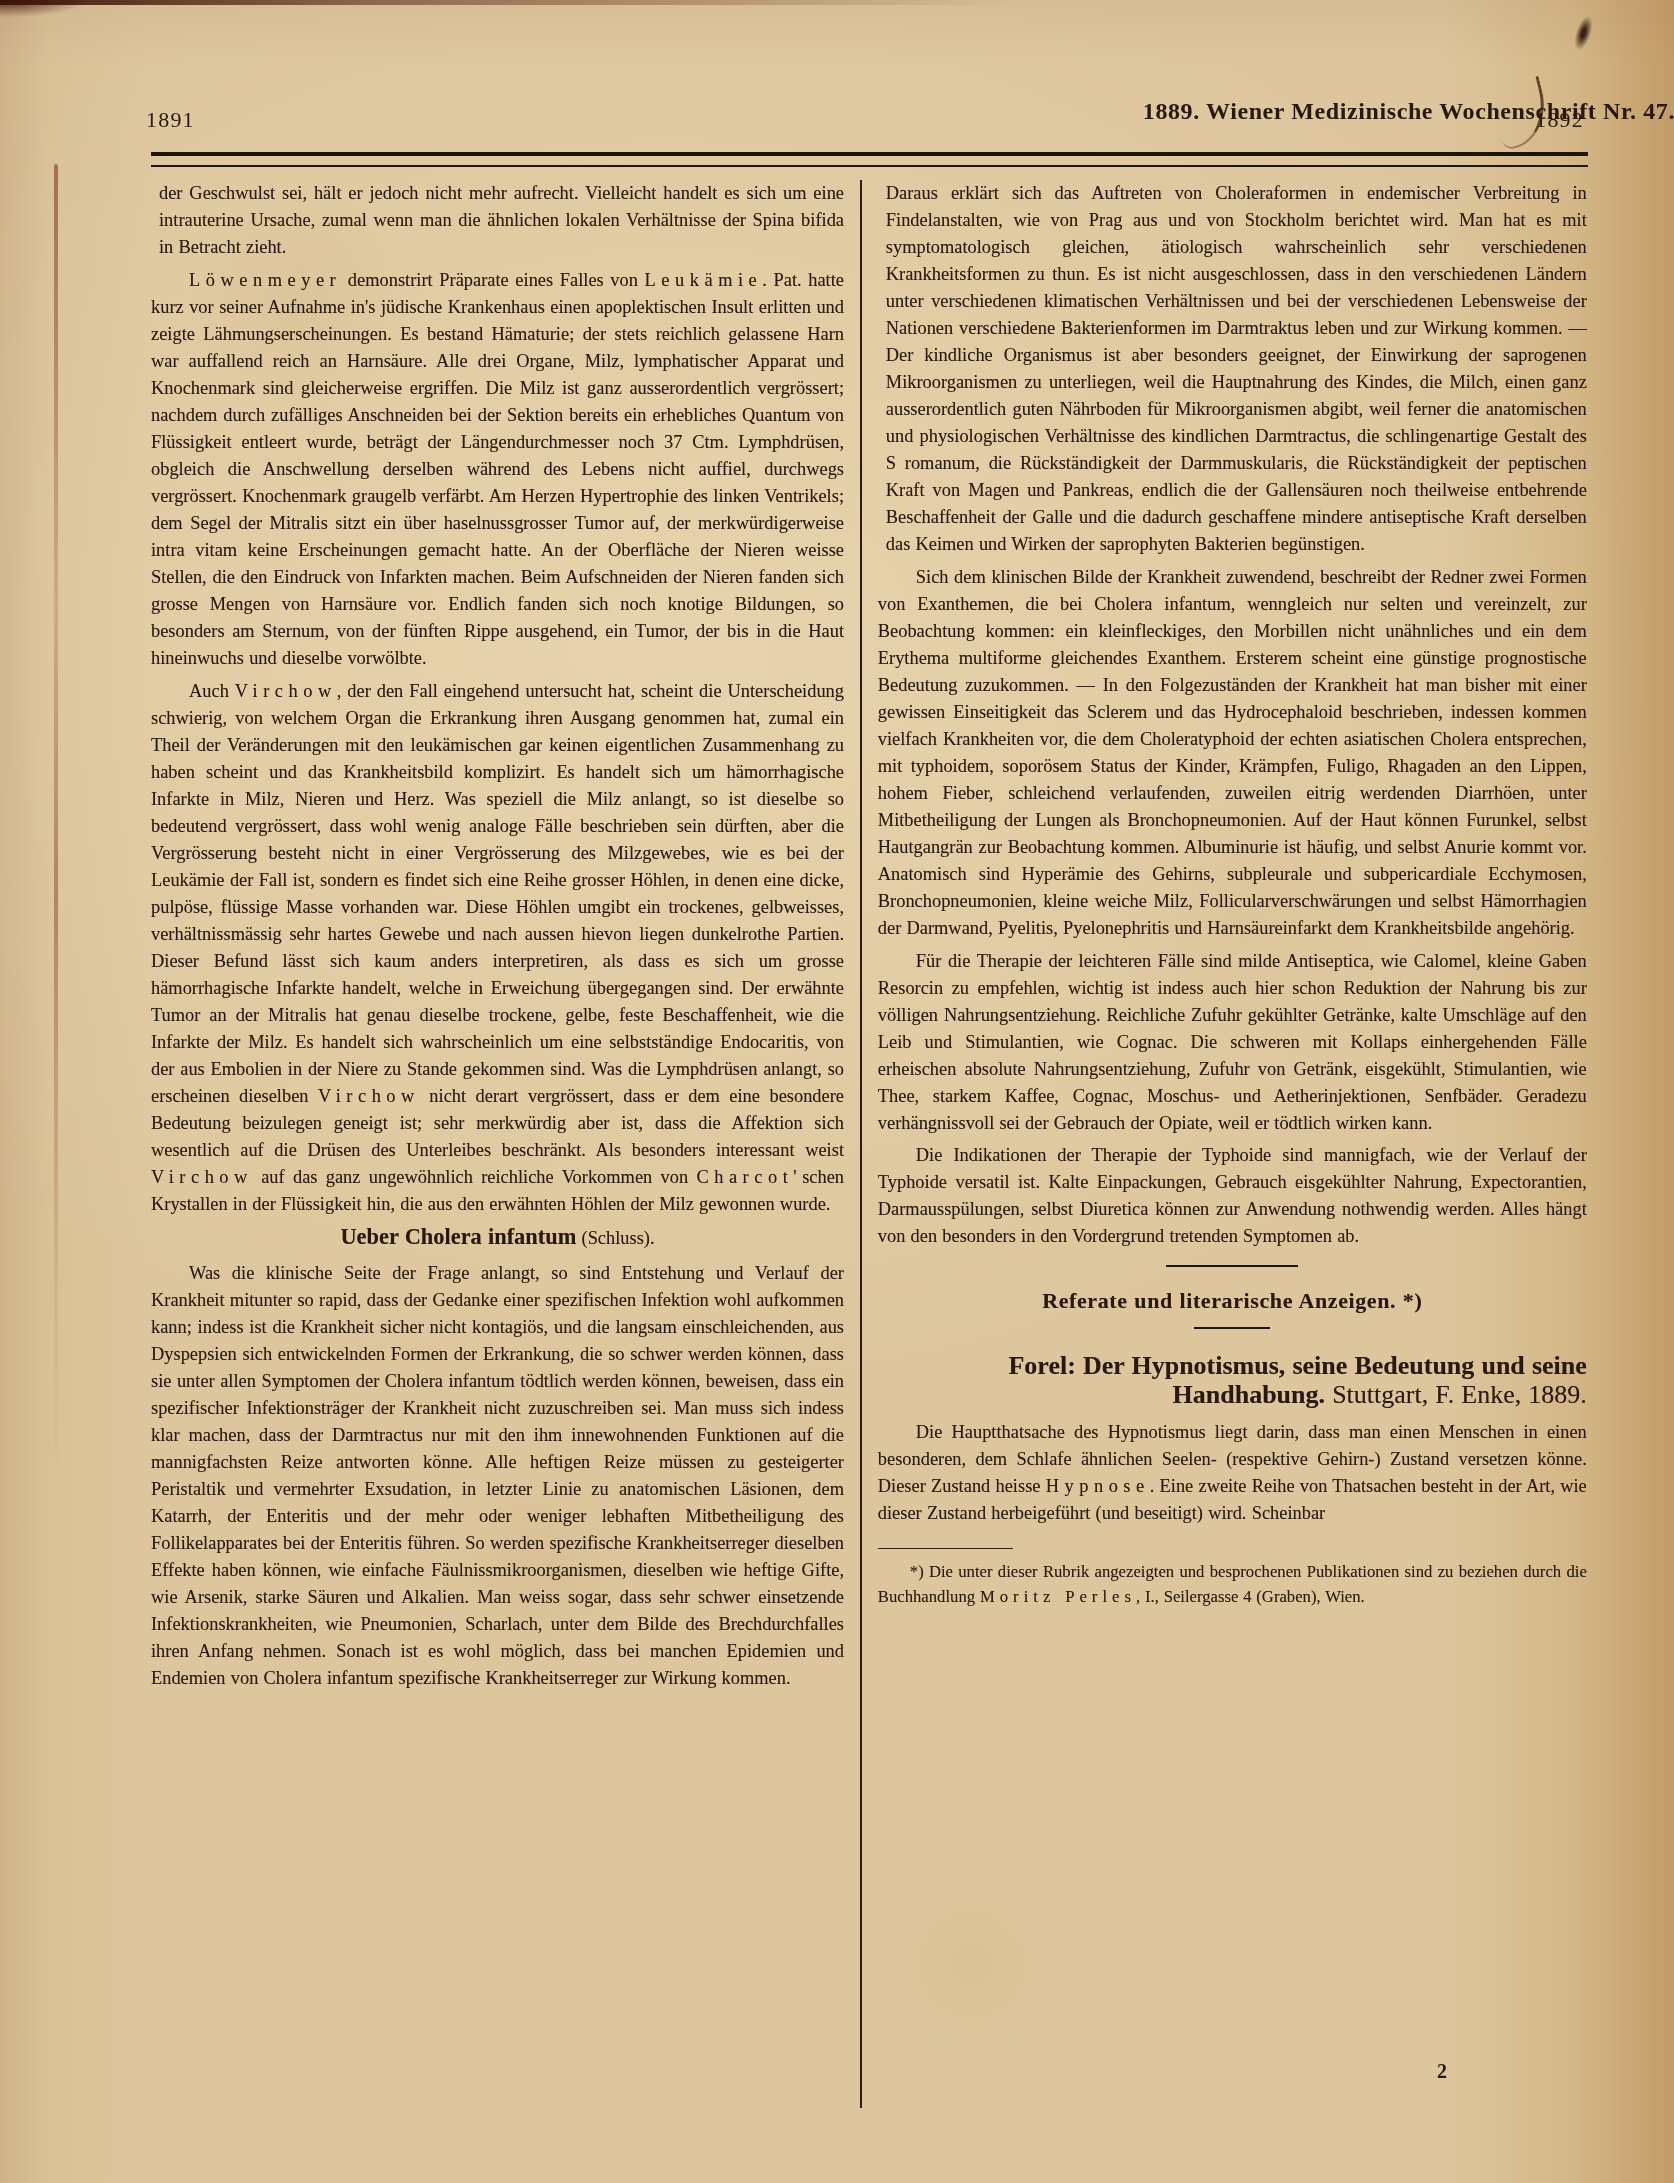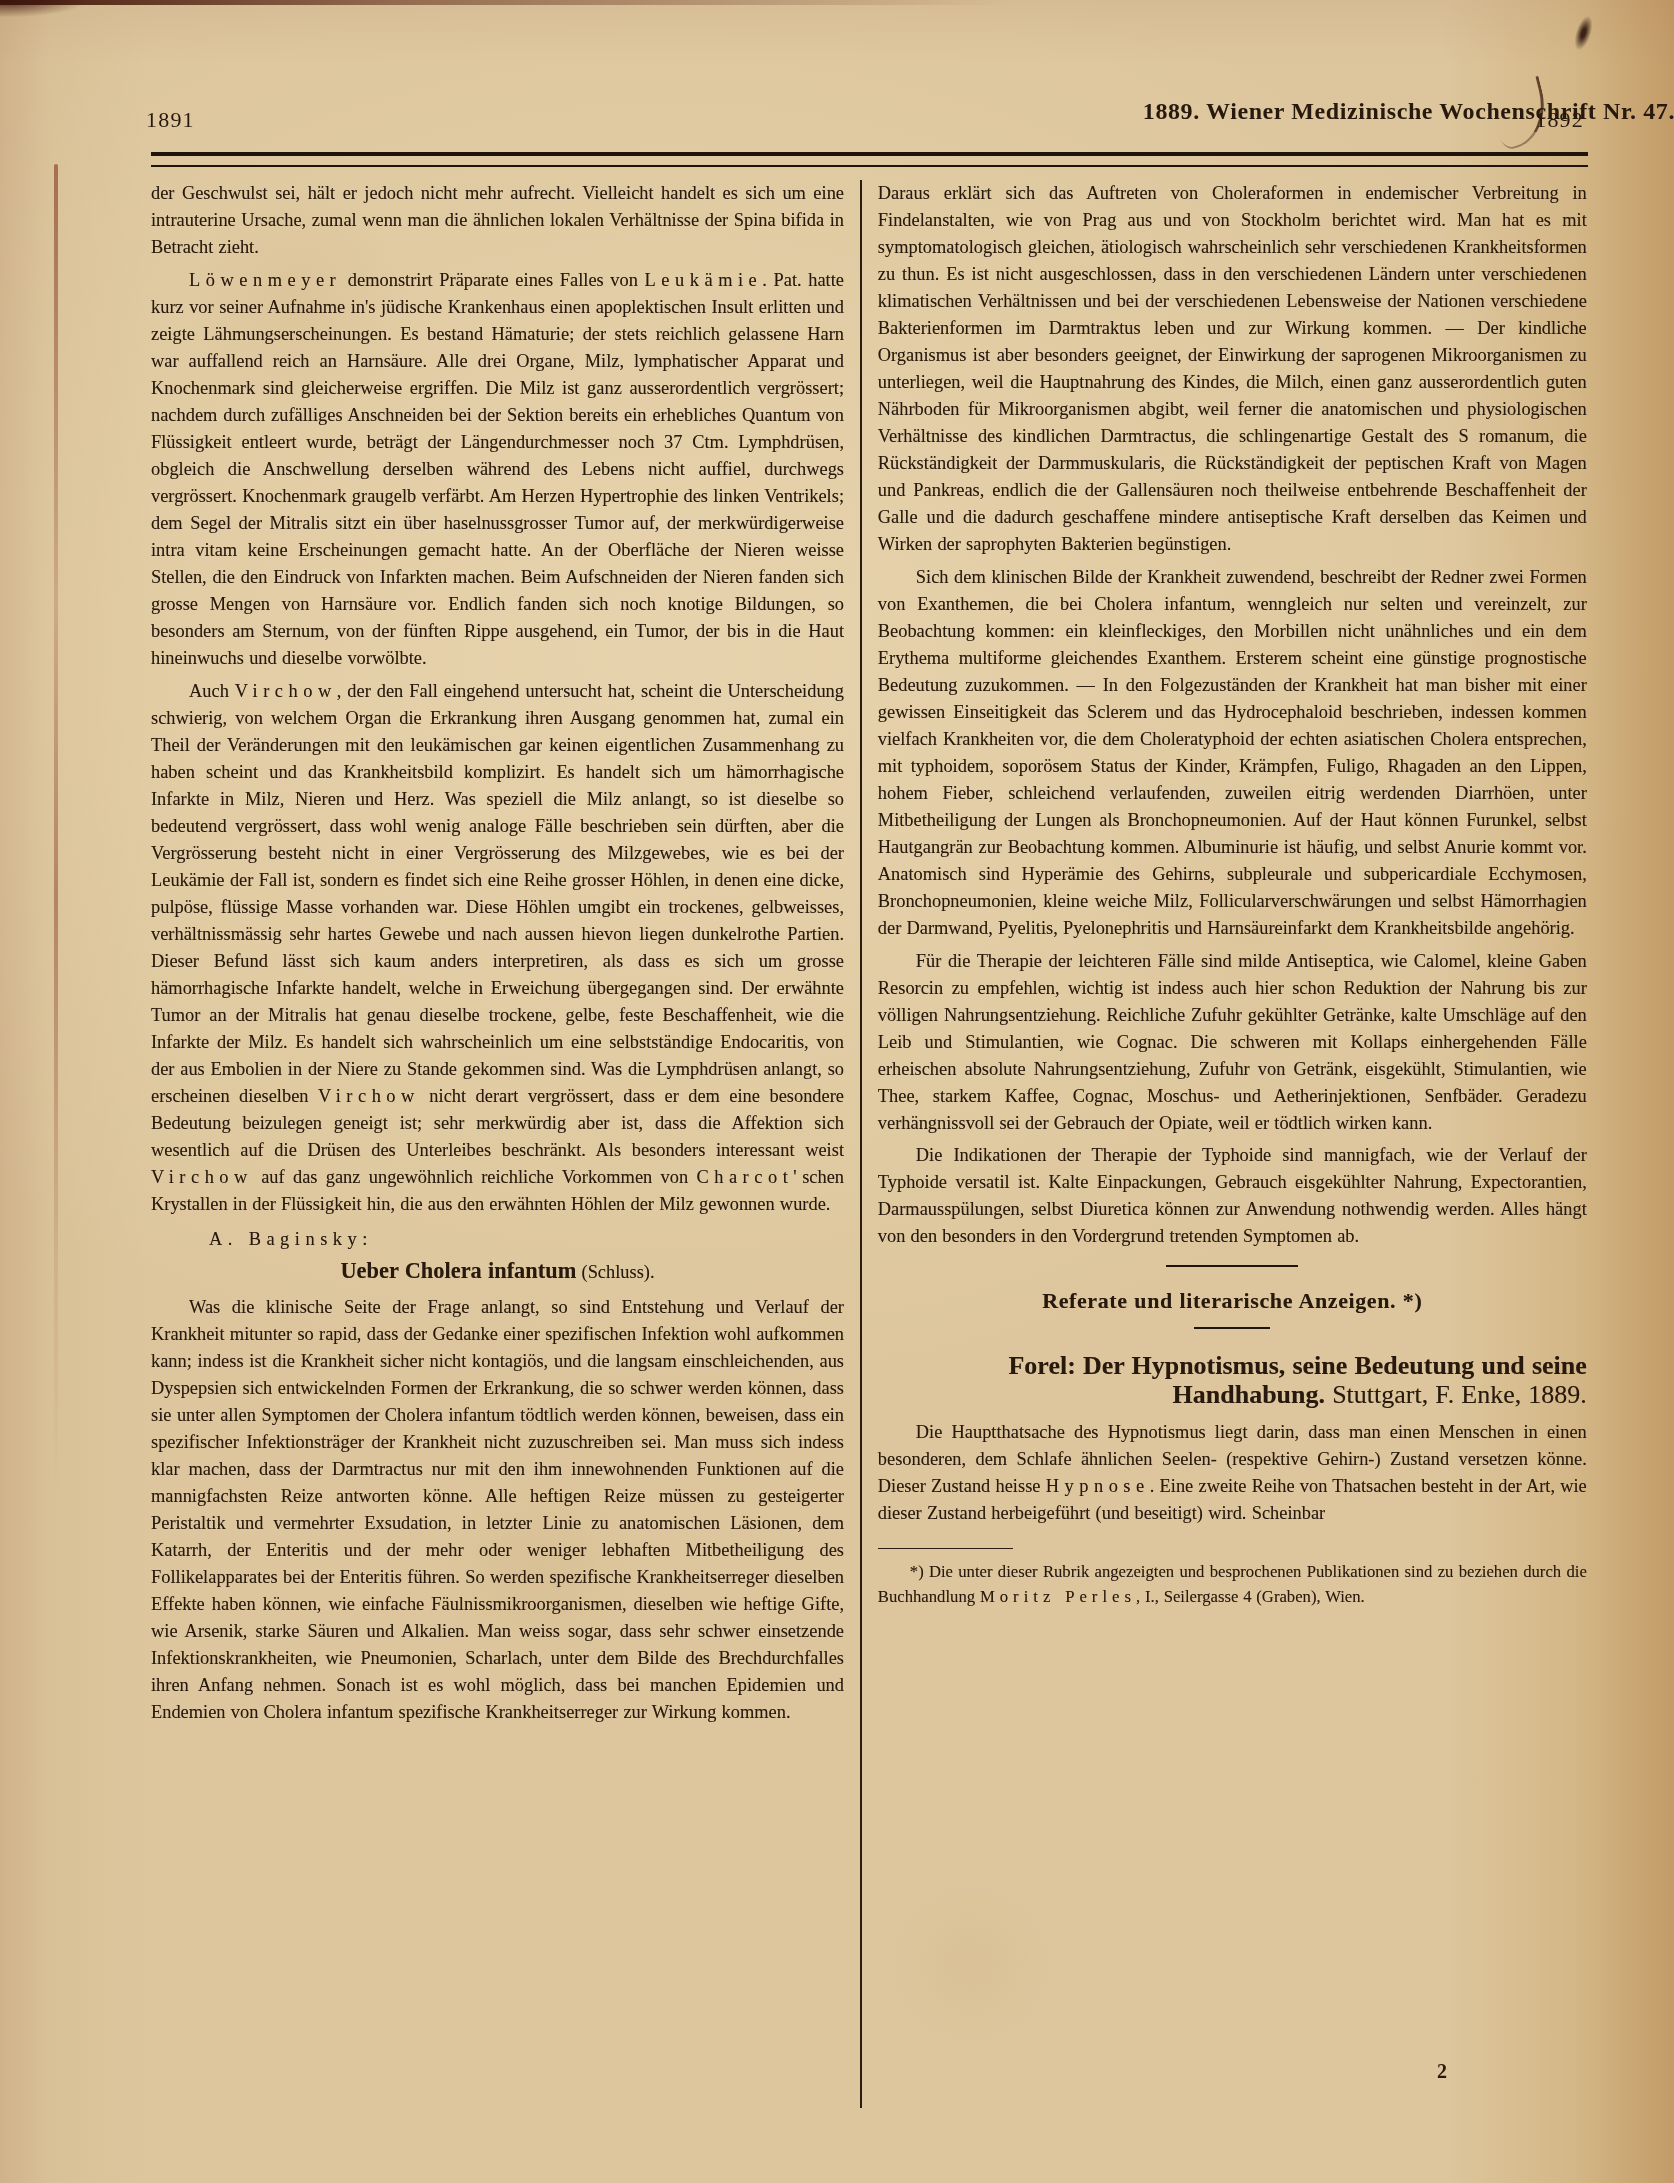--- a/index.html
+++ b/index.html
@@ -54,7 +54,7 @@
   
   .blk{margin:0 0 5.8px;}
   .blk.p{text-indent:38px;}
-  .blk.p.noindent{text-indent:0;}
+  .blk.p.noindent{text-indent:0;margin-left:8px;}
   .sp{letter-spacing:0.30em;}
   .b{font-weight:700;}
   .blk.author{margin:8px 0 3.5px 58px;text-align:left;text-indent:0;}

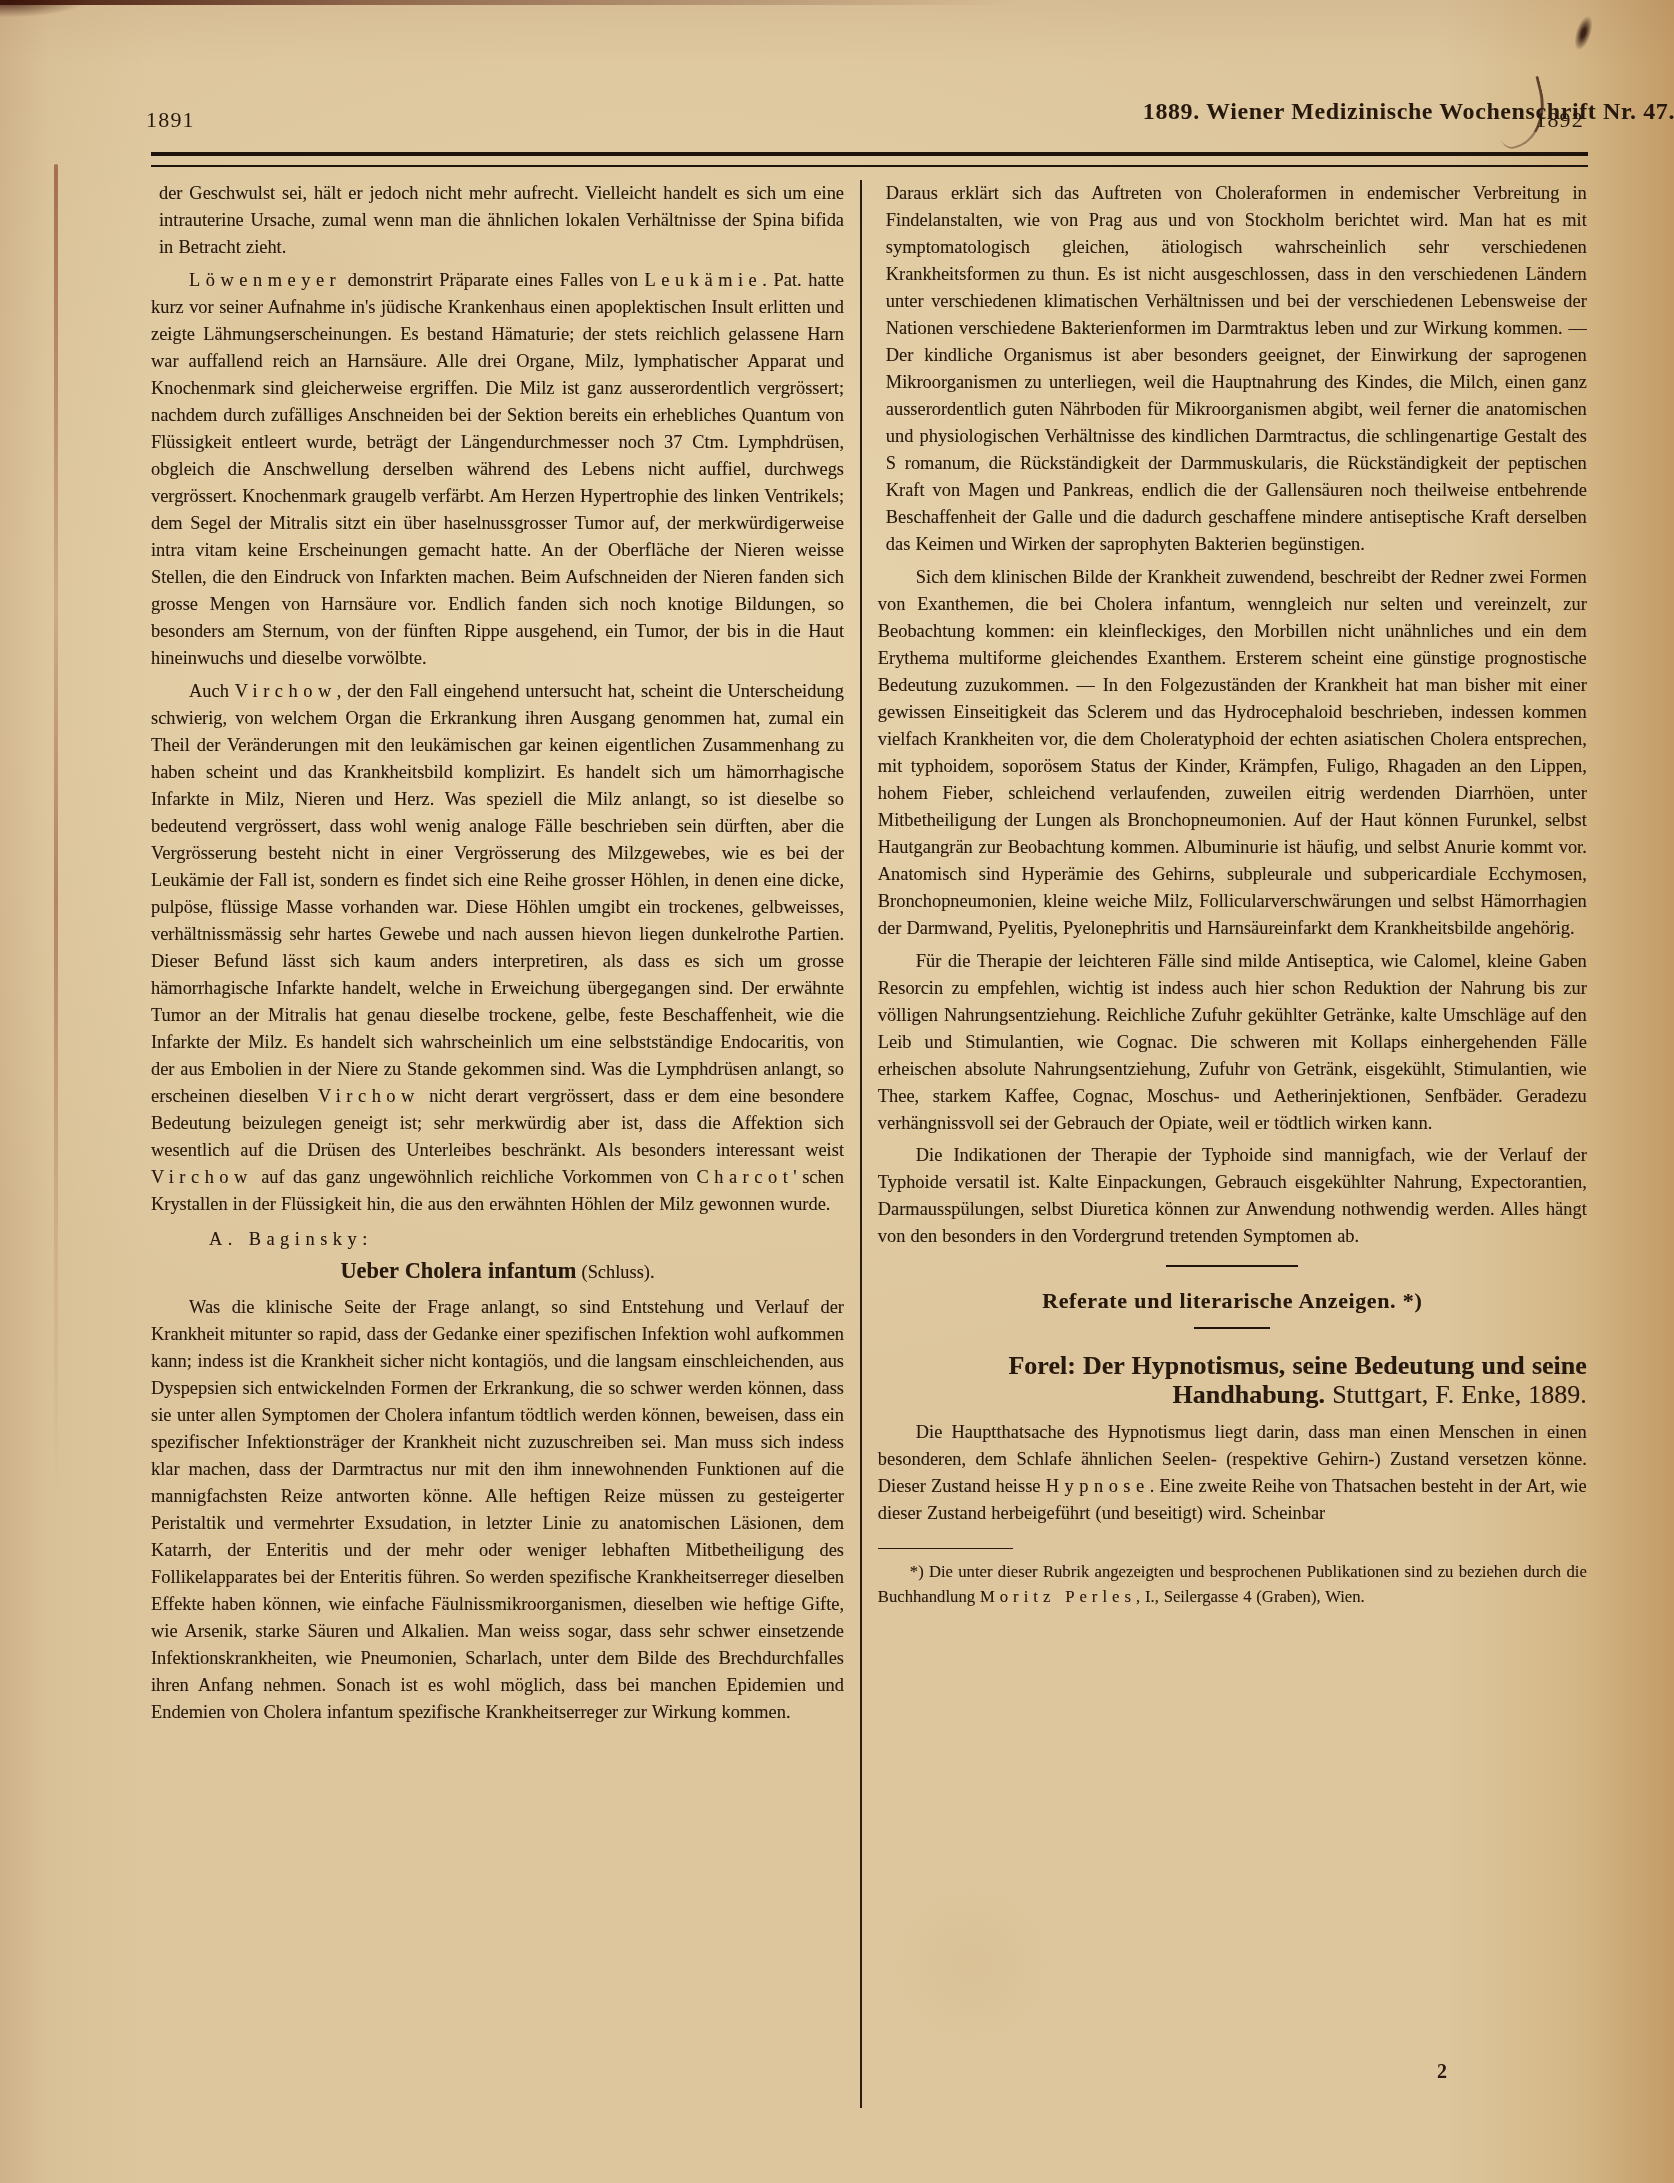--- a/index.html
+++ b/index.html
@@ -93,7 +93,6 @@
         <p class="blk p noindent"><span>der Geschwulst sei, hält er jedoch nicht mehr aufrecht. Vielleicht handelt es sich um eine intrauterine Ursache, zumal wenn man die ähnlichen lokalen Verhältnisse der Spina bifida in Betracht zieht.</span></p>
         <p class="blk p"><span class="sp">Löwenmeyer</span><span> demonstrirt Präparate eines Falles von </span><span class="sp">Leukämie</span><span>. Pat. hatte kurz vor seiner Aufnahme in's jüdische Krankenhaus einen apoplektischen Insult erlitten und zeigte Lähmungserscheinungen. Es bestand Hämaturie; der stets reichlich gelassene Harn war auffallend reich an Harnsäure. Alle drei Organe, Milz, lymphatischer Apparat und Knochenmark sind gleicherweise ergriffen. Die Milz ist ganz ausserordentlich vergrössert; nachdem durch zufälliges Anschneiden bei der Sektion bereits ein erhebliches Quantum von Flüssigkeit entleert wurde, beträgt der Längendurchmesser noch 37 Ctm. Lymphdrüsen, obgleich die Anschwellung derselben während des Lebens nicht auffiel, durchwegs vergrössert. Knochenmark graugelb verfärbt. Am Herzen Hypertrophie des linken Ventrikels; dem Segel der Mitralis sitzt ein über haselnussgrosser Tumor auf, der merkwürdigerweise intra vitam keine Erscheinungen gemacht hatte. An der Oberfläche der Nieren weisse Stellen, die den Eindruck von Infarkten machen. Beim Aufschneiden der Nieren fanden sich grosse Mengen von Harnsäure vor. Endlich fanden sich noch knotige Bildungen, so besonders am Sternum, von der fünften Rippe ausgehend, ein Tumor, der bis in die Haut hineinwuchs und dieselbe vorwölbte.</span></p>
         <p class="blk p"><span>Auch </span><span class="sp">Virchow</span><span>, der den Fall eingehend untersucht hat, scheint die Unterscheidung schwierig, von welchem Organ die Erkrankung ihren Ausgang genommen hat, zumal ein Theil der Veränderungen mit den leukämischen gar keinen eigentlichen Zusammenhang zu haben scheint und das Krankheitsbild komplizirt. Es handelt sich um hämorrhagische Infarkte in Milz, Nieren und Herz. Was speziell die Milz anlangt, so ist dieselbe so bedeutend vergrössert, dass wohl wenig analoge Fälle beschrieben sein dürften, aber die Vergrösserung besteht nicht in einer Vergrösserung des Milzgewebes, wie es bei der Leukämie der Fall ist, sondern es findet sich eine Reihe grosser Höhlen, in denen eine dicke, pulpöse, flüssige Masse vorhanden war. Diese Höhlen umgibt ein trockenes, gelbweisses, verhältnissmässig sehr hartes Gewebe und nach aussen hievon liegen dunkelrothe Partien. Dieser Befund lässt sich kaum anders interpretiren, als dass es sich um grosse hämorrhagische Infarkte handelt, welche in Erweichung übergegangen sind. Der erwähnte Tumor an der Mitralis hat genau dieselbe trockene, gelbe, feste Beschaffenheit, wie die Infarkte der Milz. Es handelt sich wahrscheinlich um eine selbstständige Endocaritis, von der aus Embolien in der Niere zu Stande gekommen sind. Was die Lymphdrüsen anlangt, so erscheinen dieselben </span><span class="sp">Virchow</span><span> nicht derart vergrössert, dass er dem eine besondere Bedeutung beizulegen geneigt ist; sehr merkwürdig aber ist, dass die Affektion sich wesentlich auf die Drüsen des Unterleibes beschränkt. Als besonders interessant weist </span><span class="sp">Virchow</span><span> auf das ganz ungewöhnlich reichliche Vorkommen von </span><span class="sp">Charcot'</span><span>schen Krystallen in der Flüssigkeit hin, die aus den erwähnten Höhlen der Milz gewonnen wurde.</span></p>
-        <div class="blk author"><span class="sp">A. Baginsky:</span></div>
         <div class="blk article-title"><span class="b">Ueber Cholera infantum</span><span> (Schluss).</span></div>
         <p class="blk p"><span>Was die klinische Seite der Frage anlangt, so sind Entstehung und Verlauf der Krankheit mitunter so rapid, dass der Gedanke einer spezifischen Infektion wohl aufkommen kann; indess ist die Krankheit sicher nicht kontagiös, und die langsam einschleichenden, aus Dyspepsien sich entwickelnden Formen der Erkrankung, die so schwer werden können, dass sie unter allen Symptomen der Cholera infantum tödtlich werden können, beweisen, dass ein spezifischer Infektionsträger der Krankheit nicht zuzuschreiben sei. Man muss sich indess klar machen, dass der Darmtractus nur mit den ihm innewohnenden Funktionen auf die mannigfachsten Reize antworten könne. Alle heftigen Reize müssen zu gesteigerter Peristaltik und vermehrter Exsudation, in letzter Linie zu anatomischen Läsionen, dem Katarrh, der Enteritis und der mehr oder weniger lebhaften Mitbetheiligung des Follikelapparates bei der Enteritis führen. So werden spezifische Krankheitserreger dieselben Effekte haben können, wie einfache Fäulnissmikroorganismen, dieselben wie heftige Gifte, wie Arsenik, starke Säuren und Alkalien. Man weiss sogar, dass sehr schwer einsetzende Infektionskrankheiten, wie Pneumonien, Scharlach, unter dem Bilde des Brechdurchfalles ihren Anfang nehmen. Sonach ist es wohl möglich, dass bei manchen Epidemien und Endemien von Cholera infantum spezifische Krankheitserreger zur Wirkung kommen.</span></p>
       </div>

